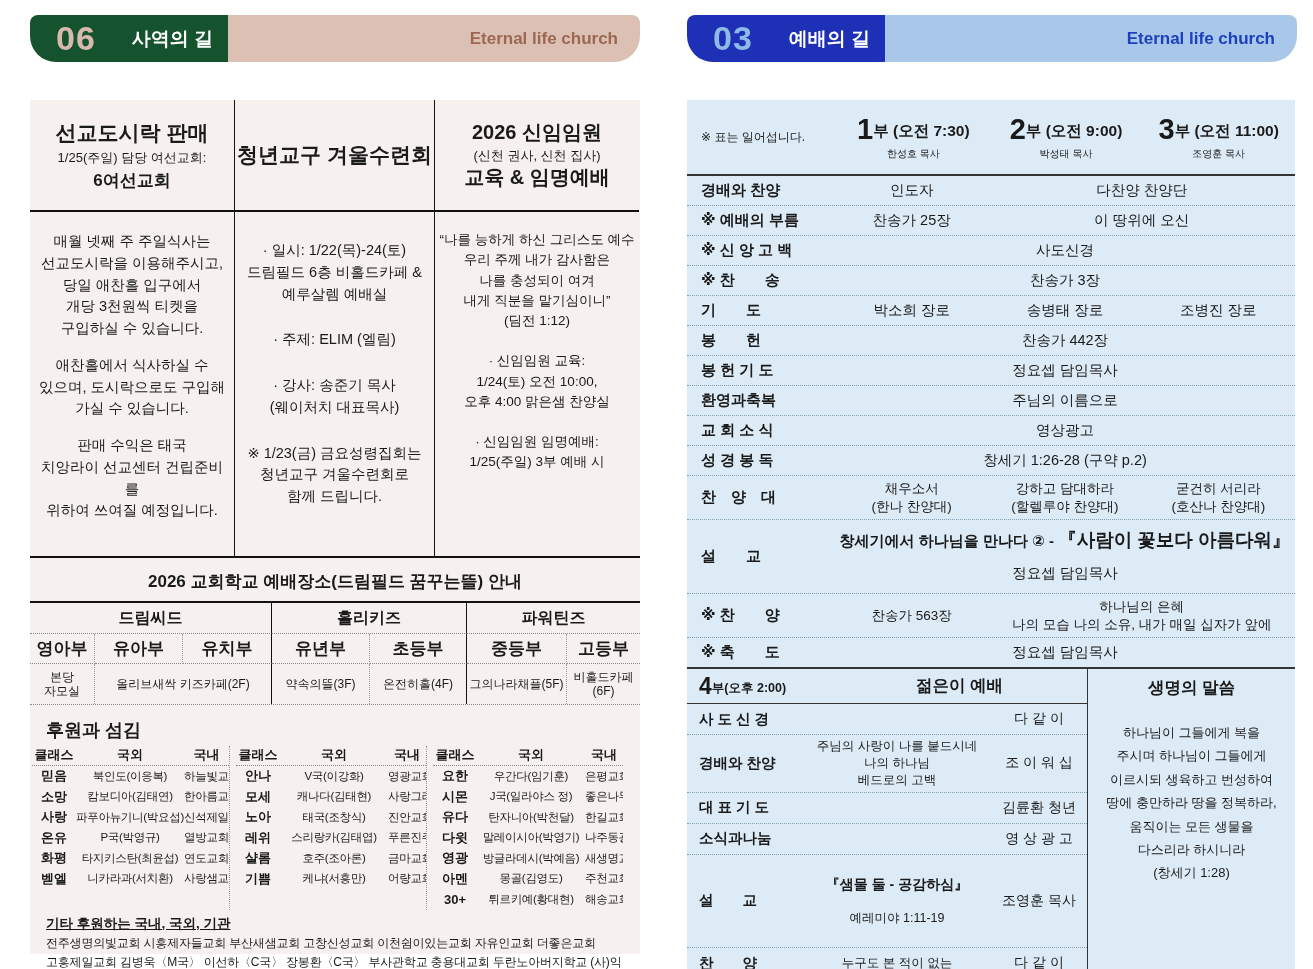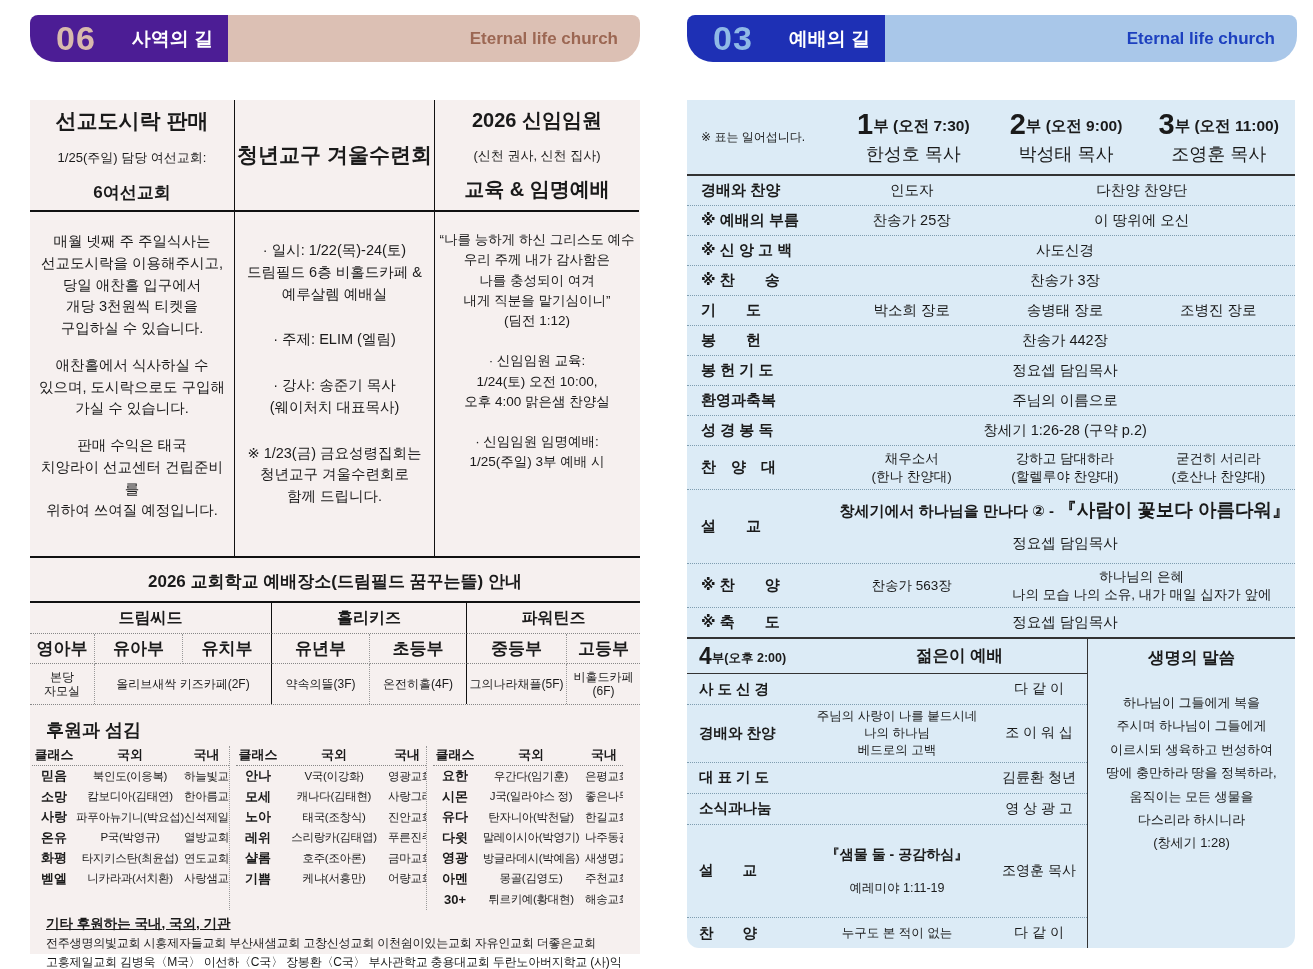--- a/index.html
+++ b/index.html
@@ -16,7 +16,7 @@
   .hdr{position:absolute;top:15px;left:30px;width:610px;height:47px;display:flex;}
   .hdr-dark{width:198px;height:100%;display:flex;align-items:center;border-radius:8px 0 0 26px;}
   .hdr-light{flex:1;height:100%;display:flex;align-items:center;justify-content:flex-end;border-radius:0 8px 26px 0;}
-  .page-left .hdr-dark{background:#4c1d95;}
+  .page-left .hdr-dark{background:#14532d;}
   .page-left .hdr-light{background:#dcc0b4;}
   .page-right .hdr-dark{background:#1e30b5;}
   .page-right .hdr-light{background:#a9c7e9;}

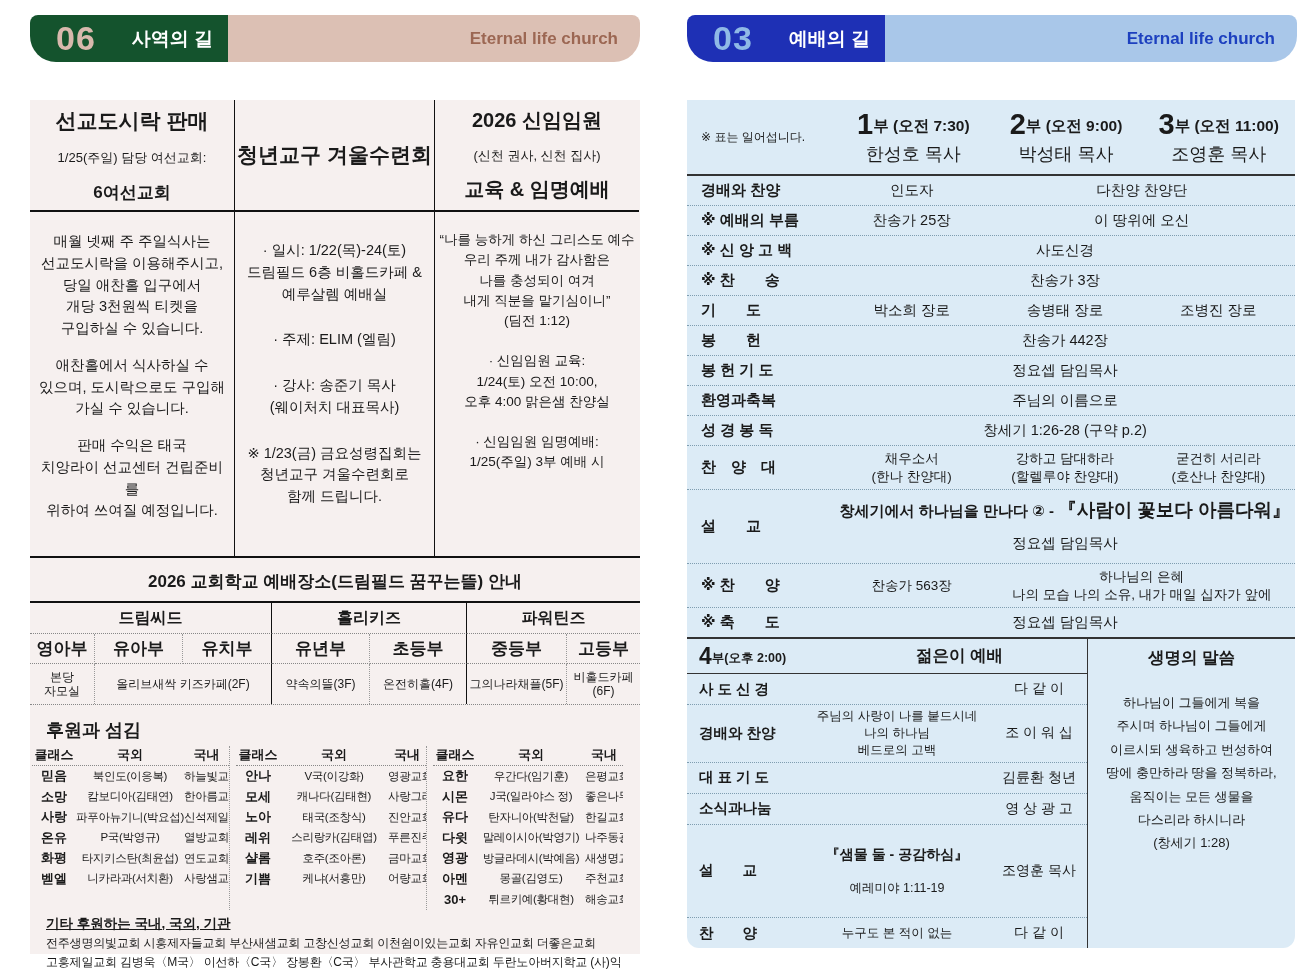--- a/index.html
+++ b/index.html
@@ -33,7 +33,7 @@
   .mcols{display:flex;border-bottom:2px solid #111;}
   .mcol{display:flex;flex-direction:column;}
   .mcol1{width:204px;} .mcol2{width:199px;border-left:1.5px solid #111;border-right:1.5px solid #111;} .mcol3{width:204px;}
-  .m-head{height:110px;border-bottom:2px solid #111;display:flex;flex-direction:column;align-items:center;justify-content:center;text-align:center;gap:12px;}
+  .m-head{height:110px;border-bottom:2px solid #111;display:flex;flex-direction:column;align-items:center;justify-content:center;text-align:center;}
   .m-title{font-size:20px;font-weight:bold;line-height:1.25;}
   .m-title-xl{font-size:21px;font-weight:bold;}
   .m-sub{font-size:13px;margin-top:2px;}

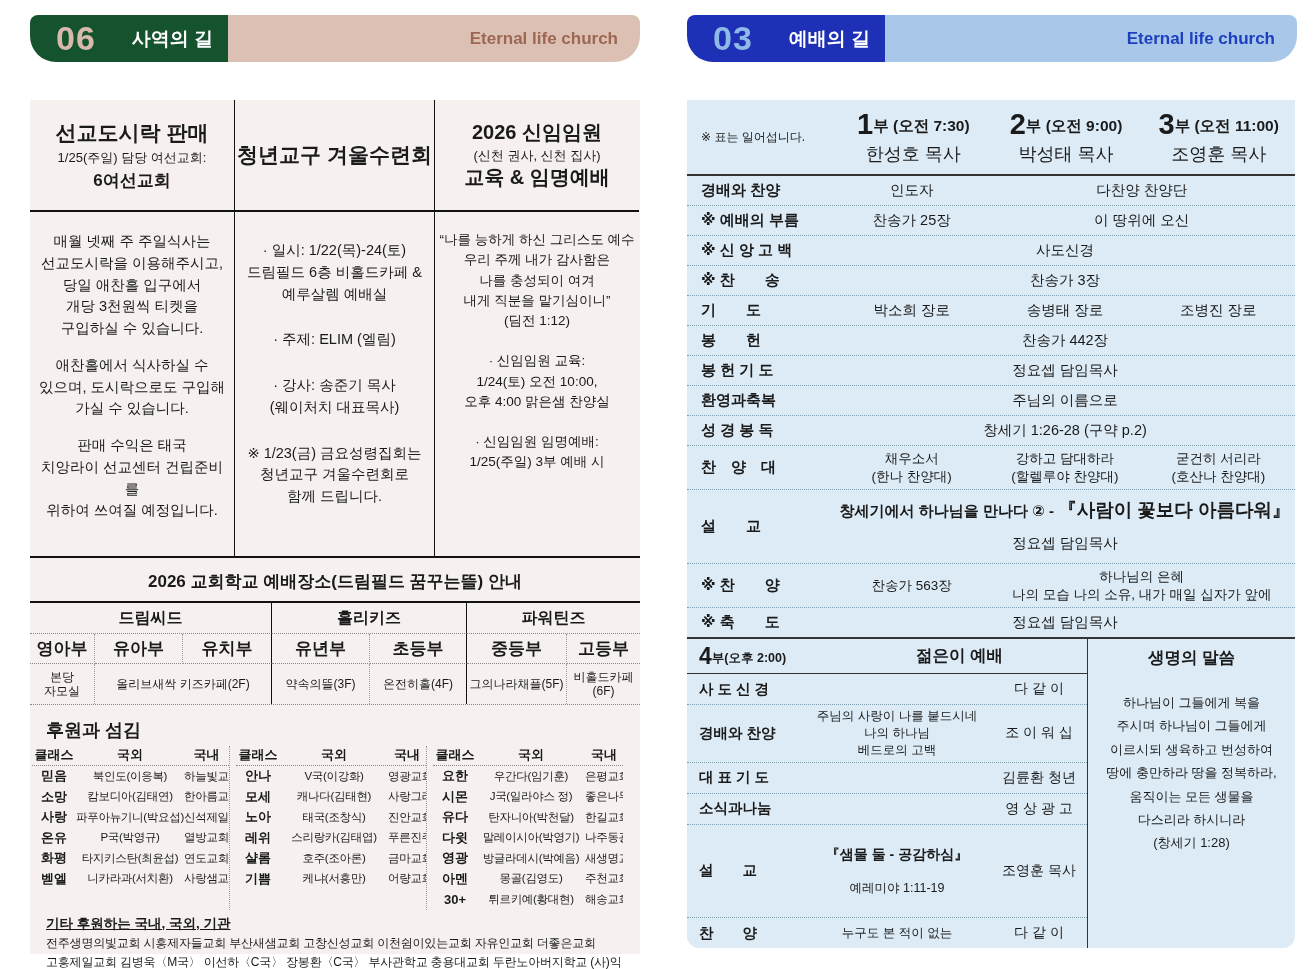--- a/index.html
+++ b/index.html
@@ -78,7 +78,7 @@
   .w-svc{flex:1;text-align:center;}
   .svc-num{font-size:29px;font-weight:bold;vertical-align:-3px;}
   .svc-label{font-size:15.5px;font-weight:bold;}
-  .svc-pastor{font-size:18px;margin-top:1px;}
+  .svc-pastor{font-size:10px;margin-top:1px;}
   .w-row{display:flex;align-items:center;min-height:29px;border-top:1px dotted #7f9db0;}
   .w-row.firstrow{border-top:none;}
   .w-label{width:148px;box-sizing:border-box;padding-left:14px;font-weight:bold;font-size:15px;white-space:pre;}

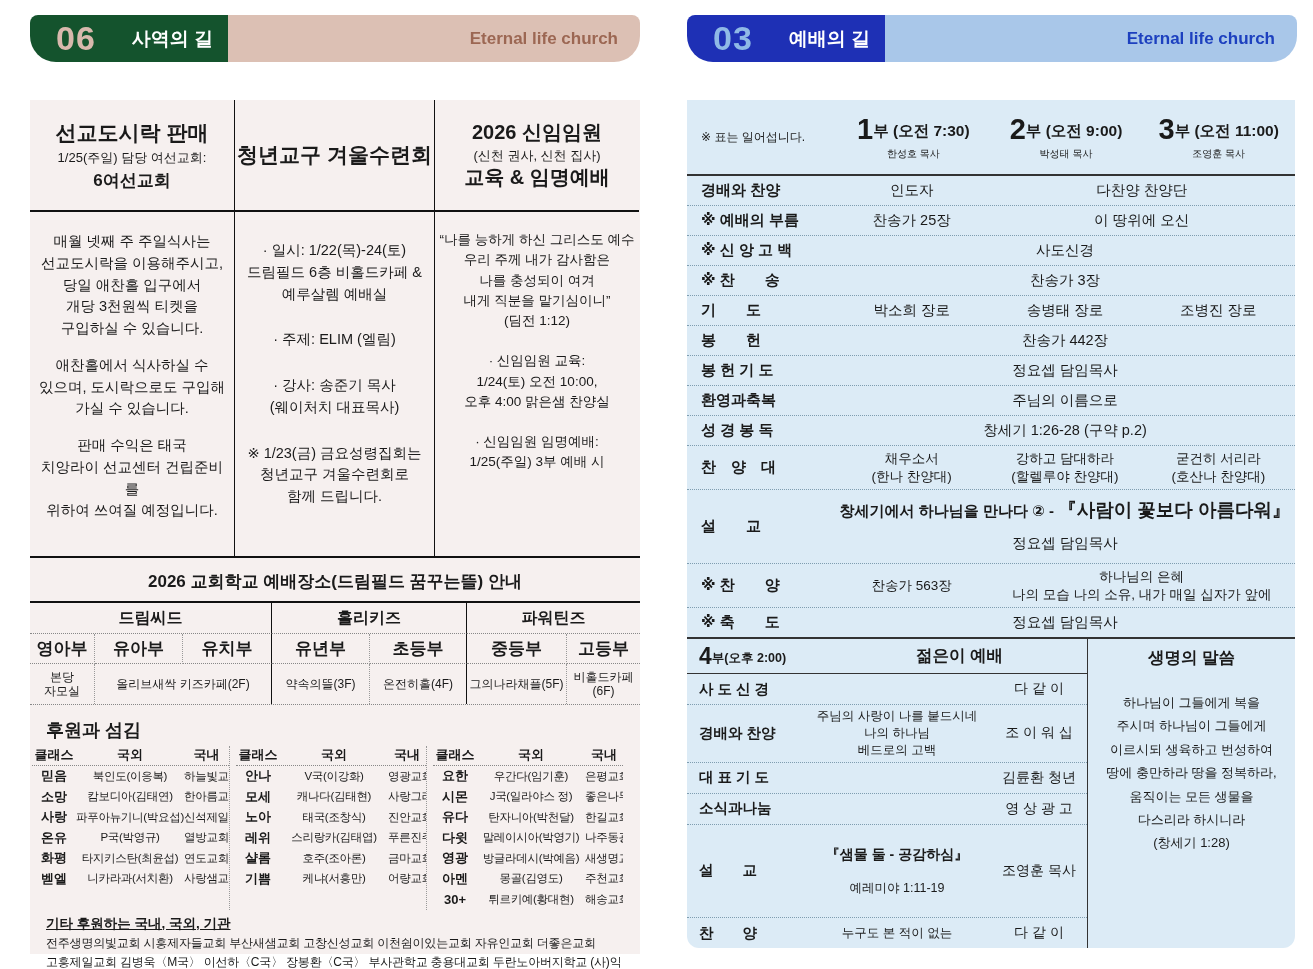--- a/index.html
+++ b/index.html
@@ -424,6 +424,12 @@
         </div>
     </div>
     <div class="w-row">
+      <div class="w-label">교 회 소 식</div>
+      <div class="w-cells">
+          <div class="cell cell-full">영상광고</div>
+        </div>
+    </div>
+    <div class="w-row">
       <div class="w-label">성 경 봉 독</div>
       <div class="w-cells">
           <div class="cell cell-full">창세기 1:26-28 (구약 p.2)</div>

